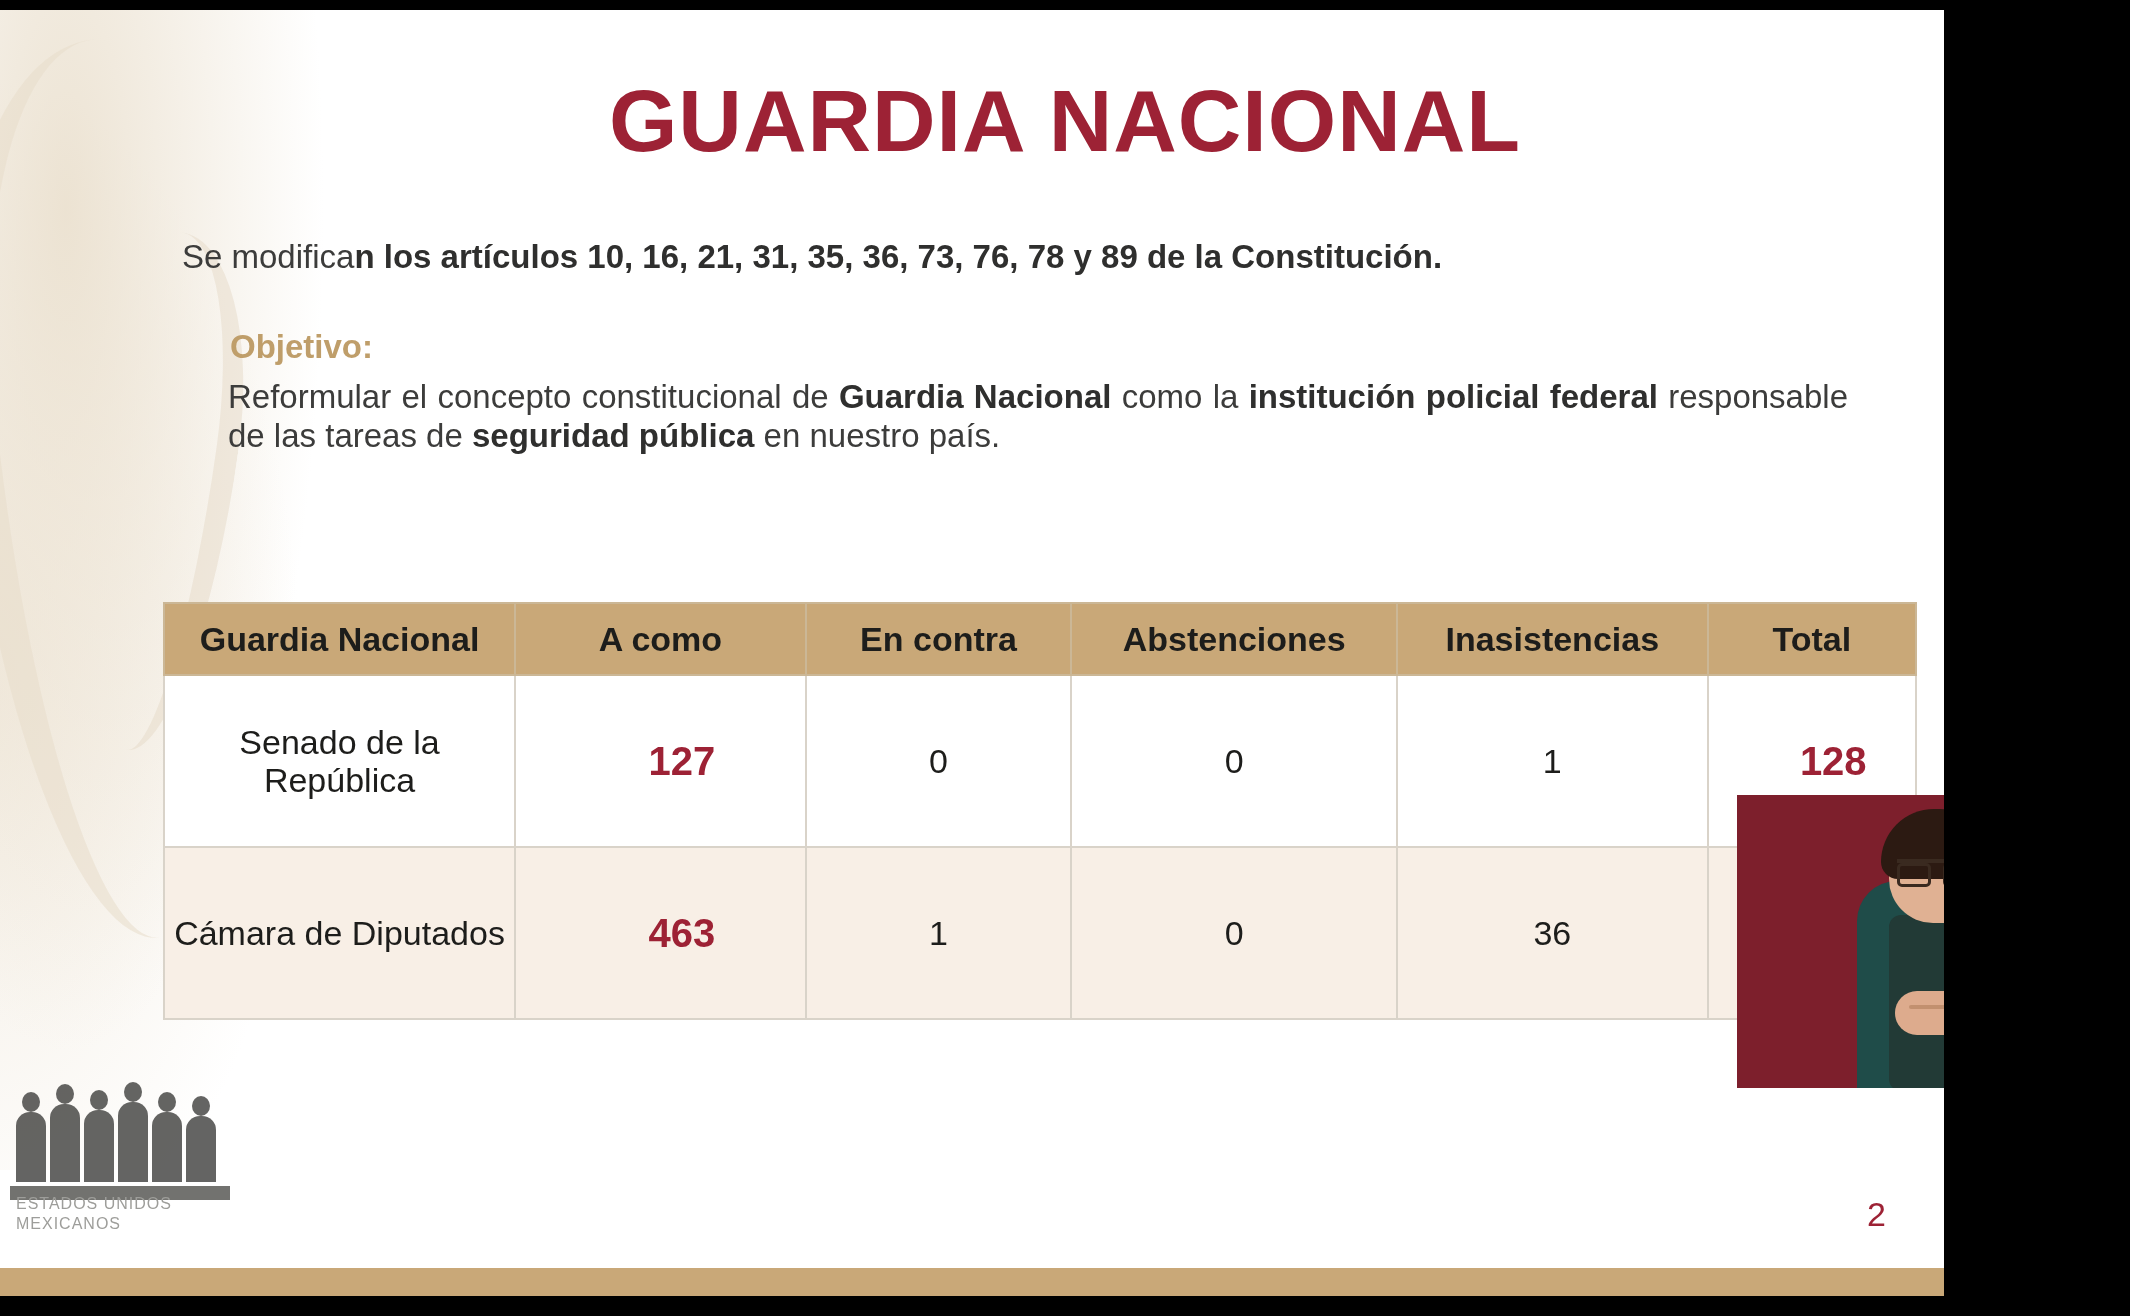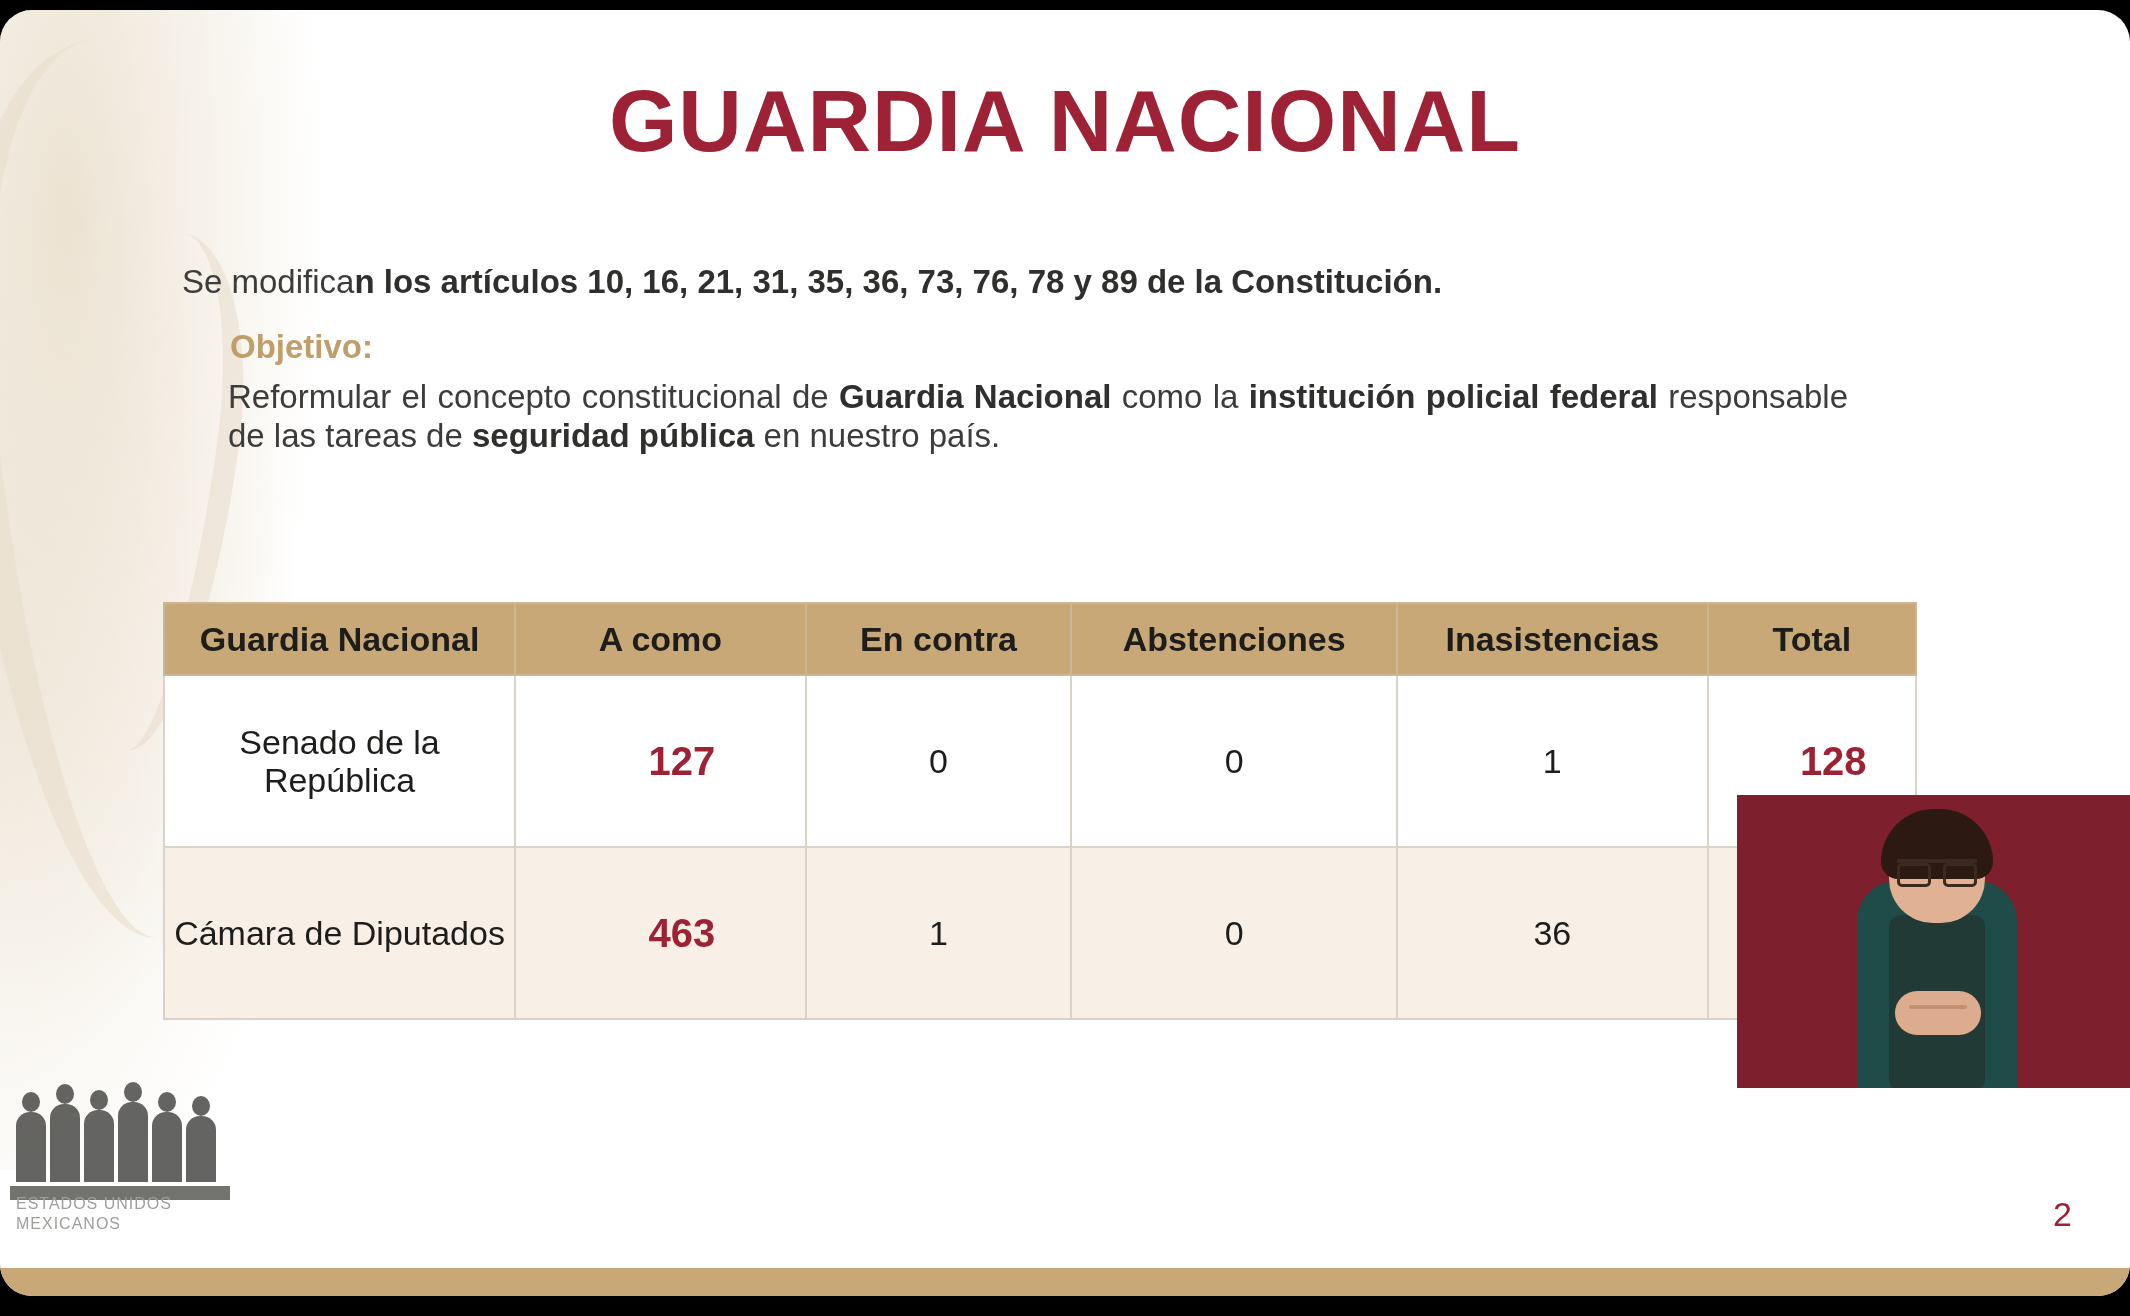--- a/index.html
+++ b/index.html
@@ -17,11 +17,10 @@
     position: absolute;
     left: 0;
     top: 10px;
-    width: 2130px;
+    width: 1944px;
     height: 1286px;
     background: #ffffff;
     overflow: hidden;
-    border-radius: 32px;
   }
   
   .wm {

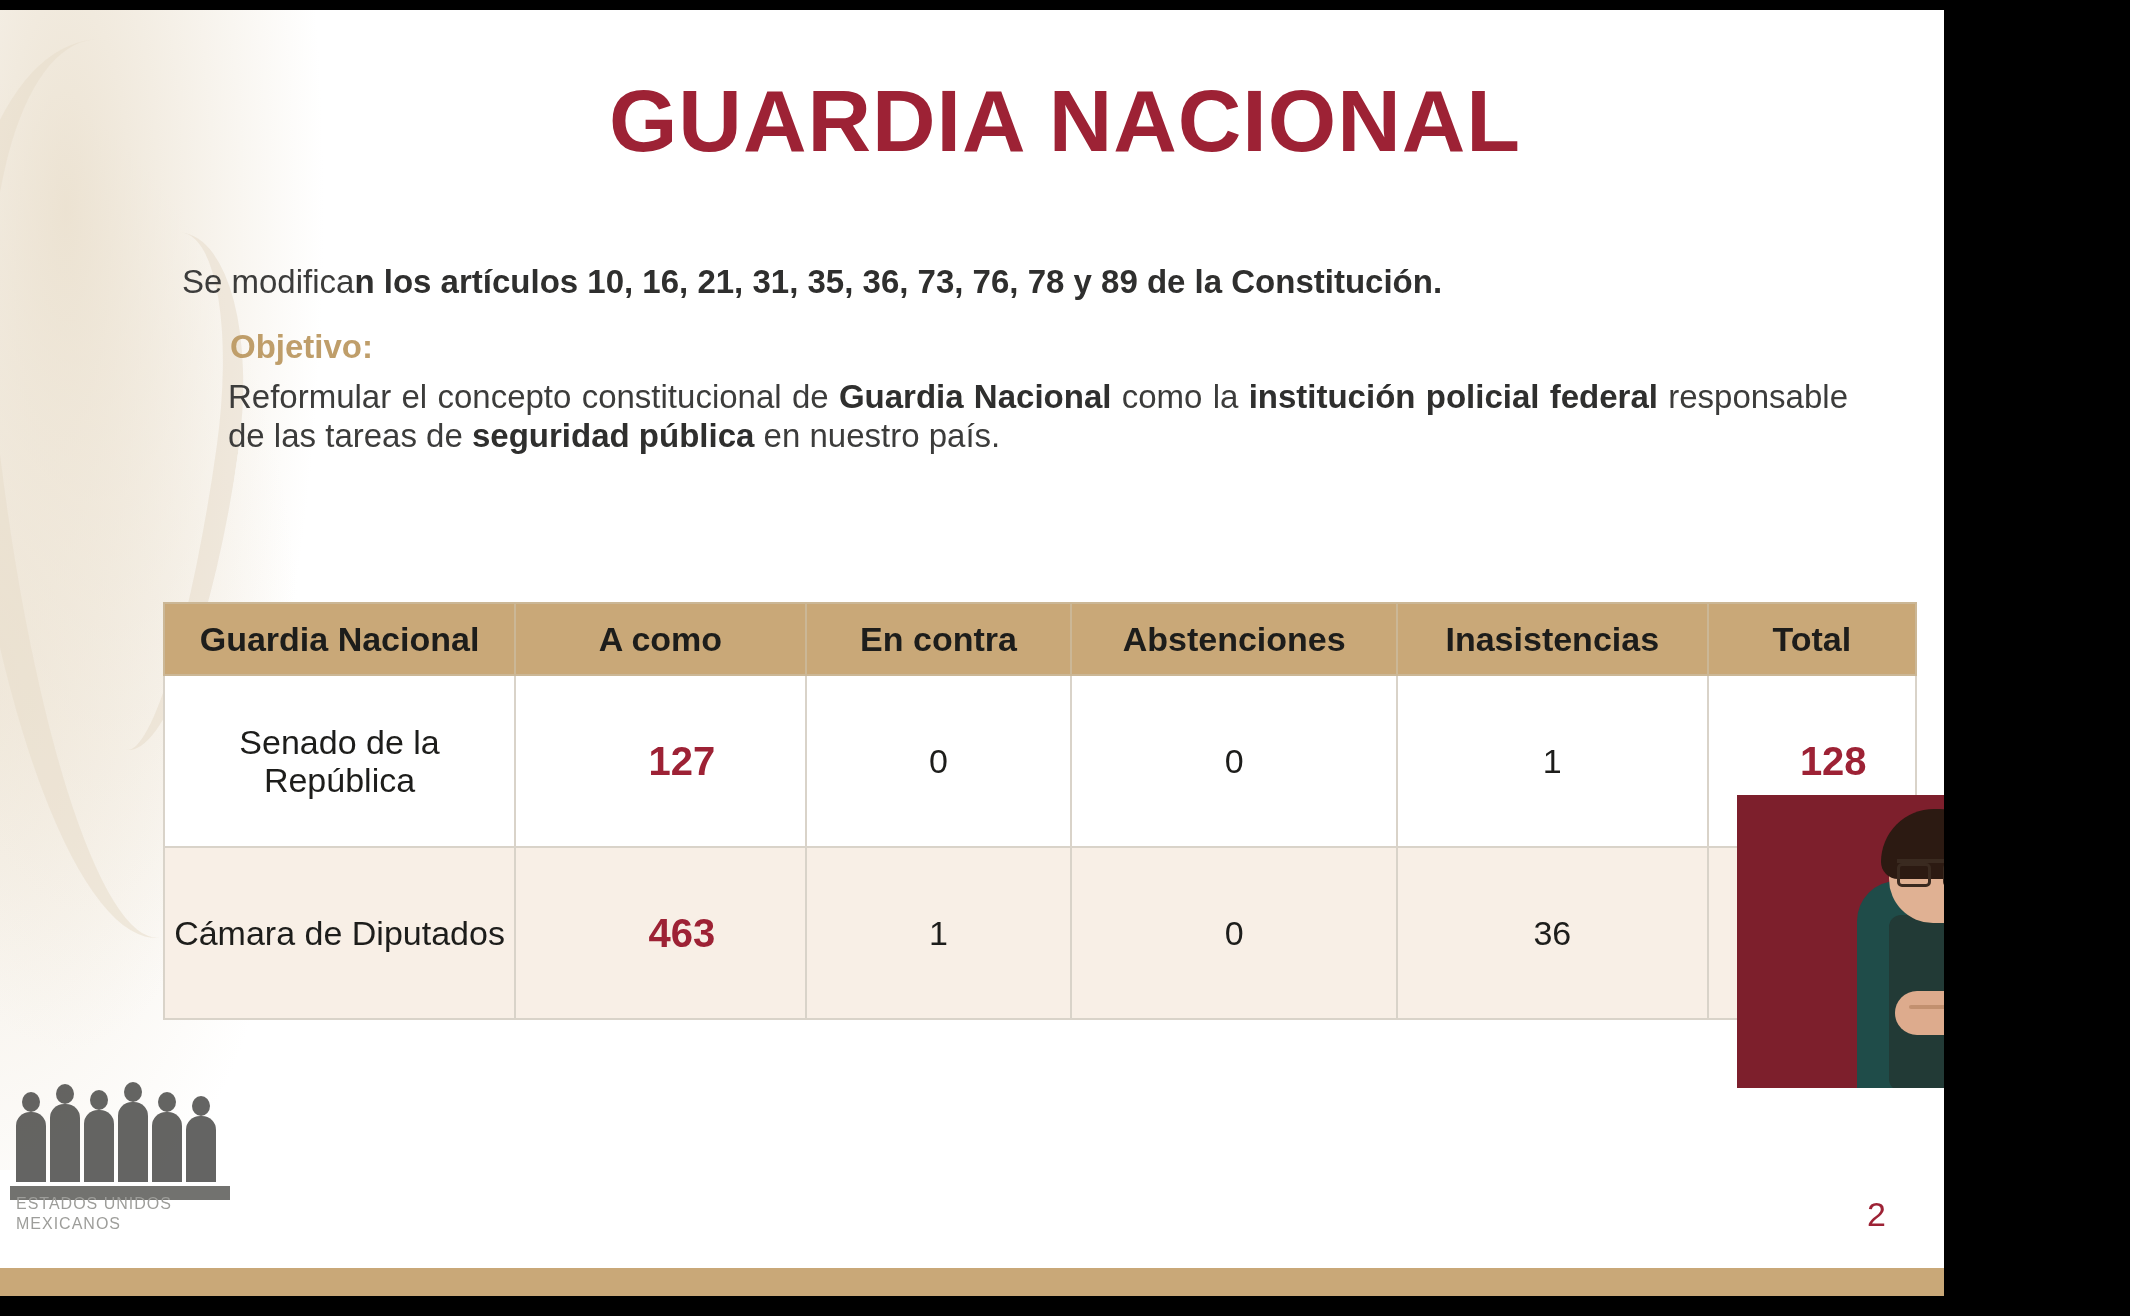--- a/index.html
+++ b/index.html
@@ -75,7 +75,6 @@
     top: 228px;
     font-size: 33px;
     color: #3c3c3b;
-    margin-top: 25px;
   }
   .line-articles b { font-weight: bold; color:#2f2f2e;}
 

